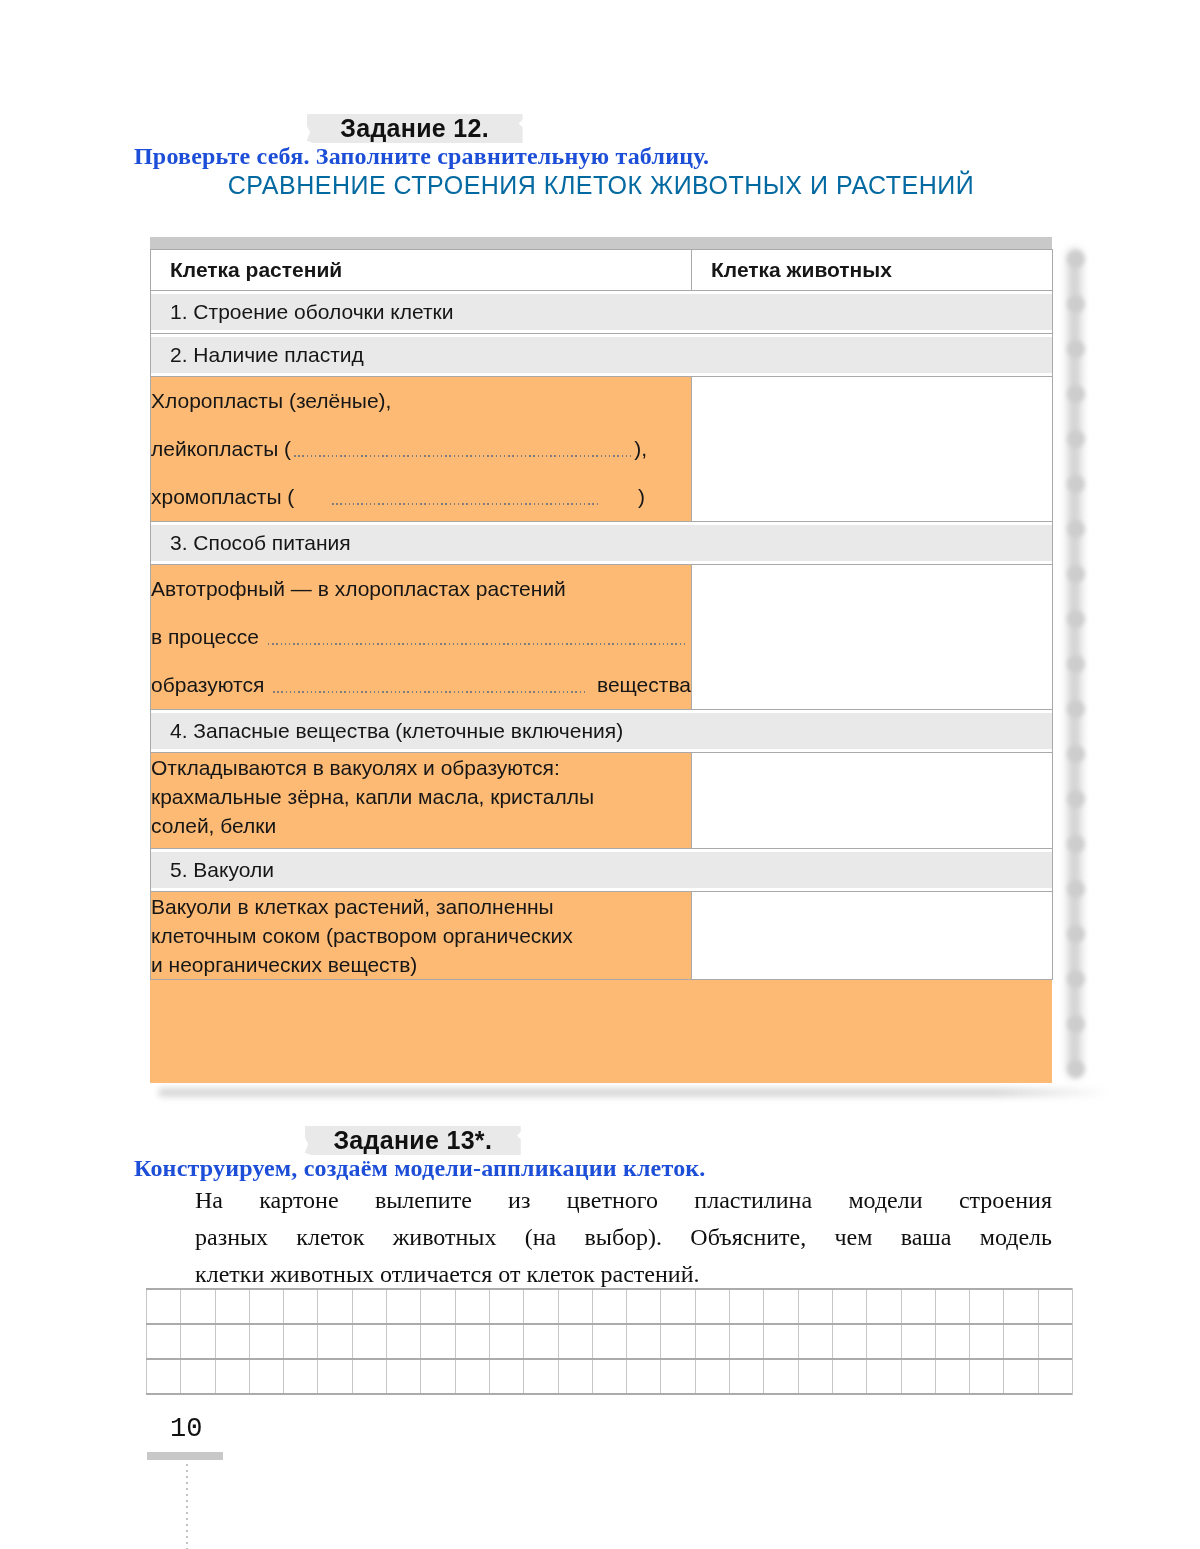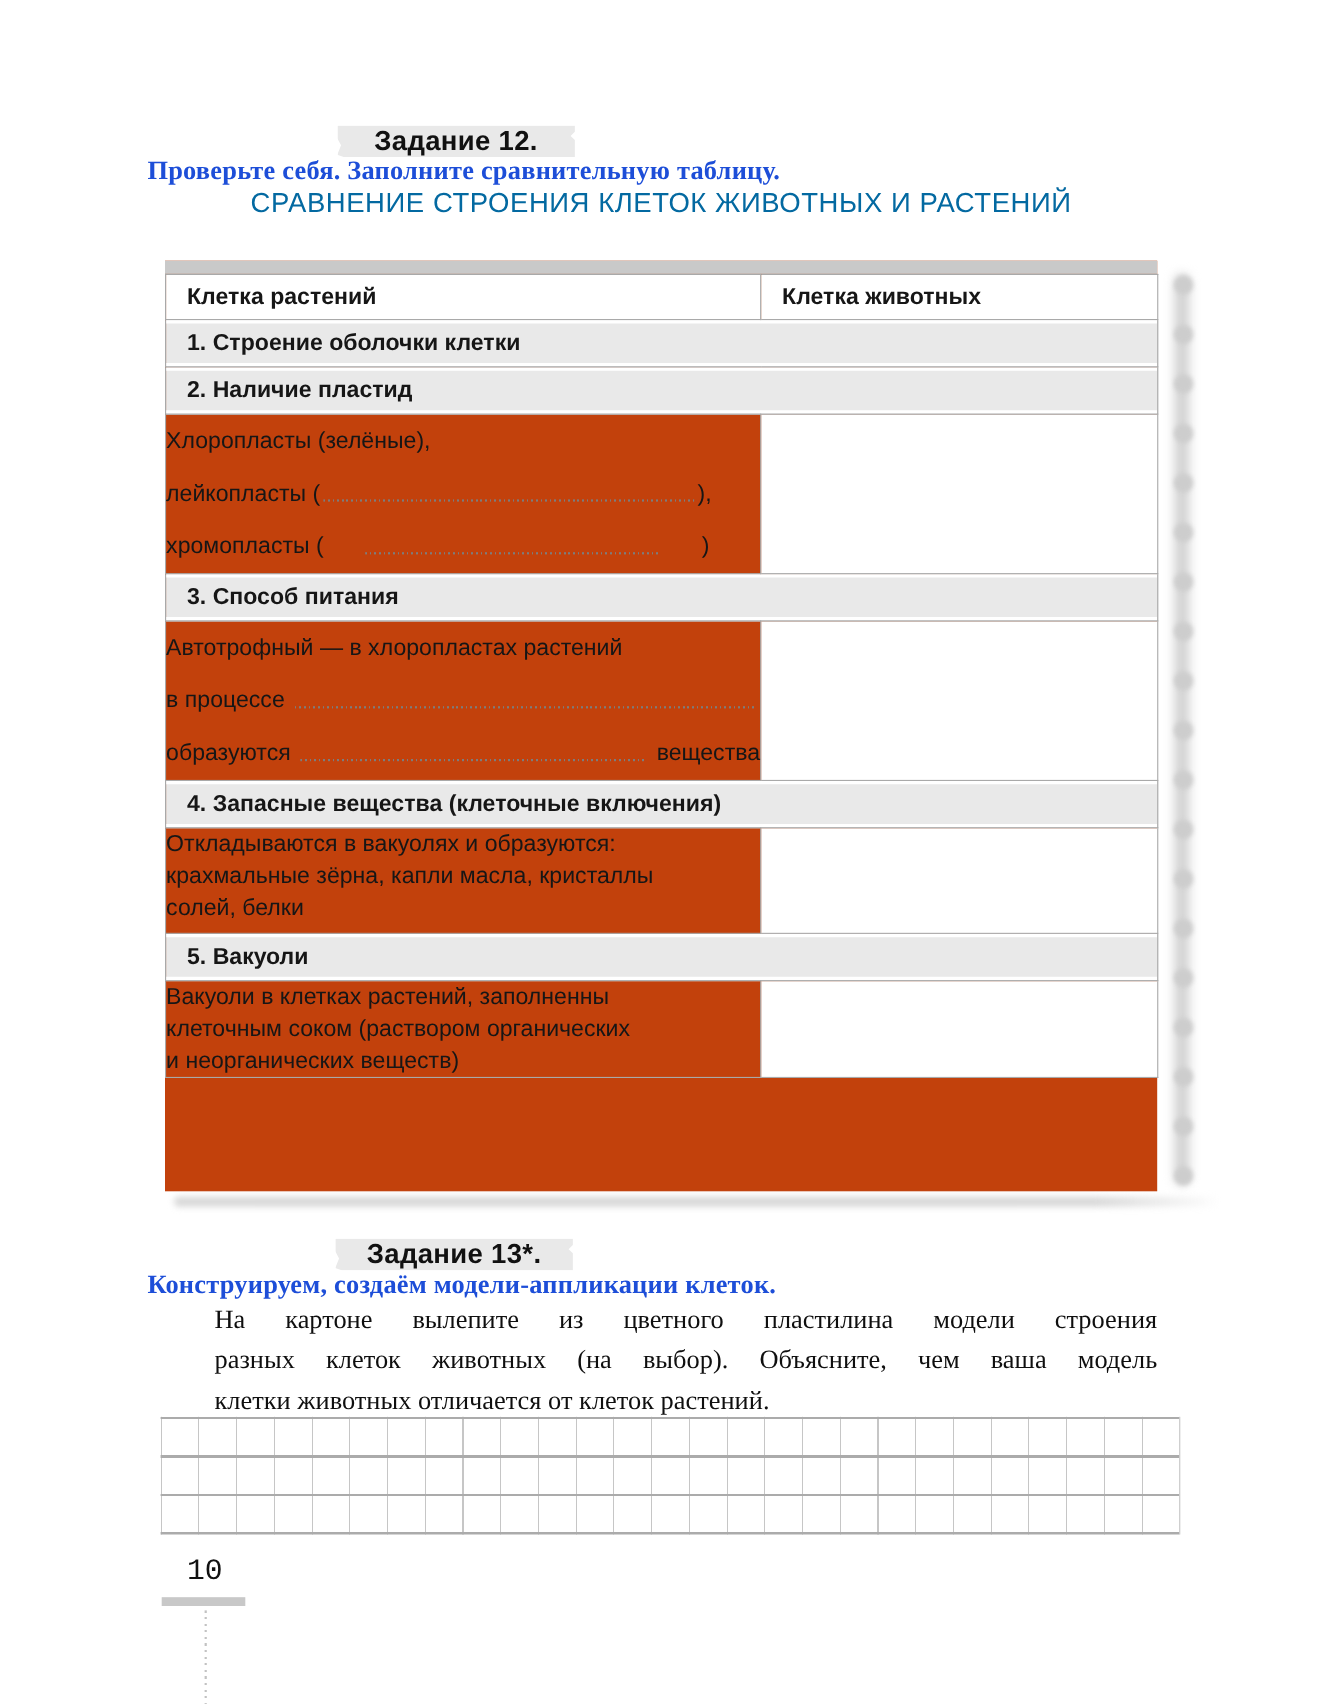--- a/index.html
+++ b/index.html
@@ -26,7 +26,7 @@
     font-size:25px;letter-spacing:.5px;color:#0369a1;
   }
   
-  .sheet{position:absolute;left:150px;top:237px;width:902px;height:846px;background:#c2410c;}
+  .sheet{position:absolute;left:150px;top:237px;width:902px;height:846px;background:#fdba74;}
   .edge-band{
     position:absolute;left:918px;top:12px;width:13px;height:828px;
     background:#cfcfcf;filter:blur(5px);border-radius:7px;

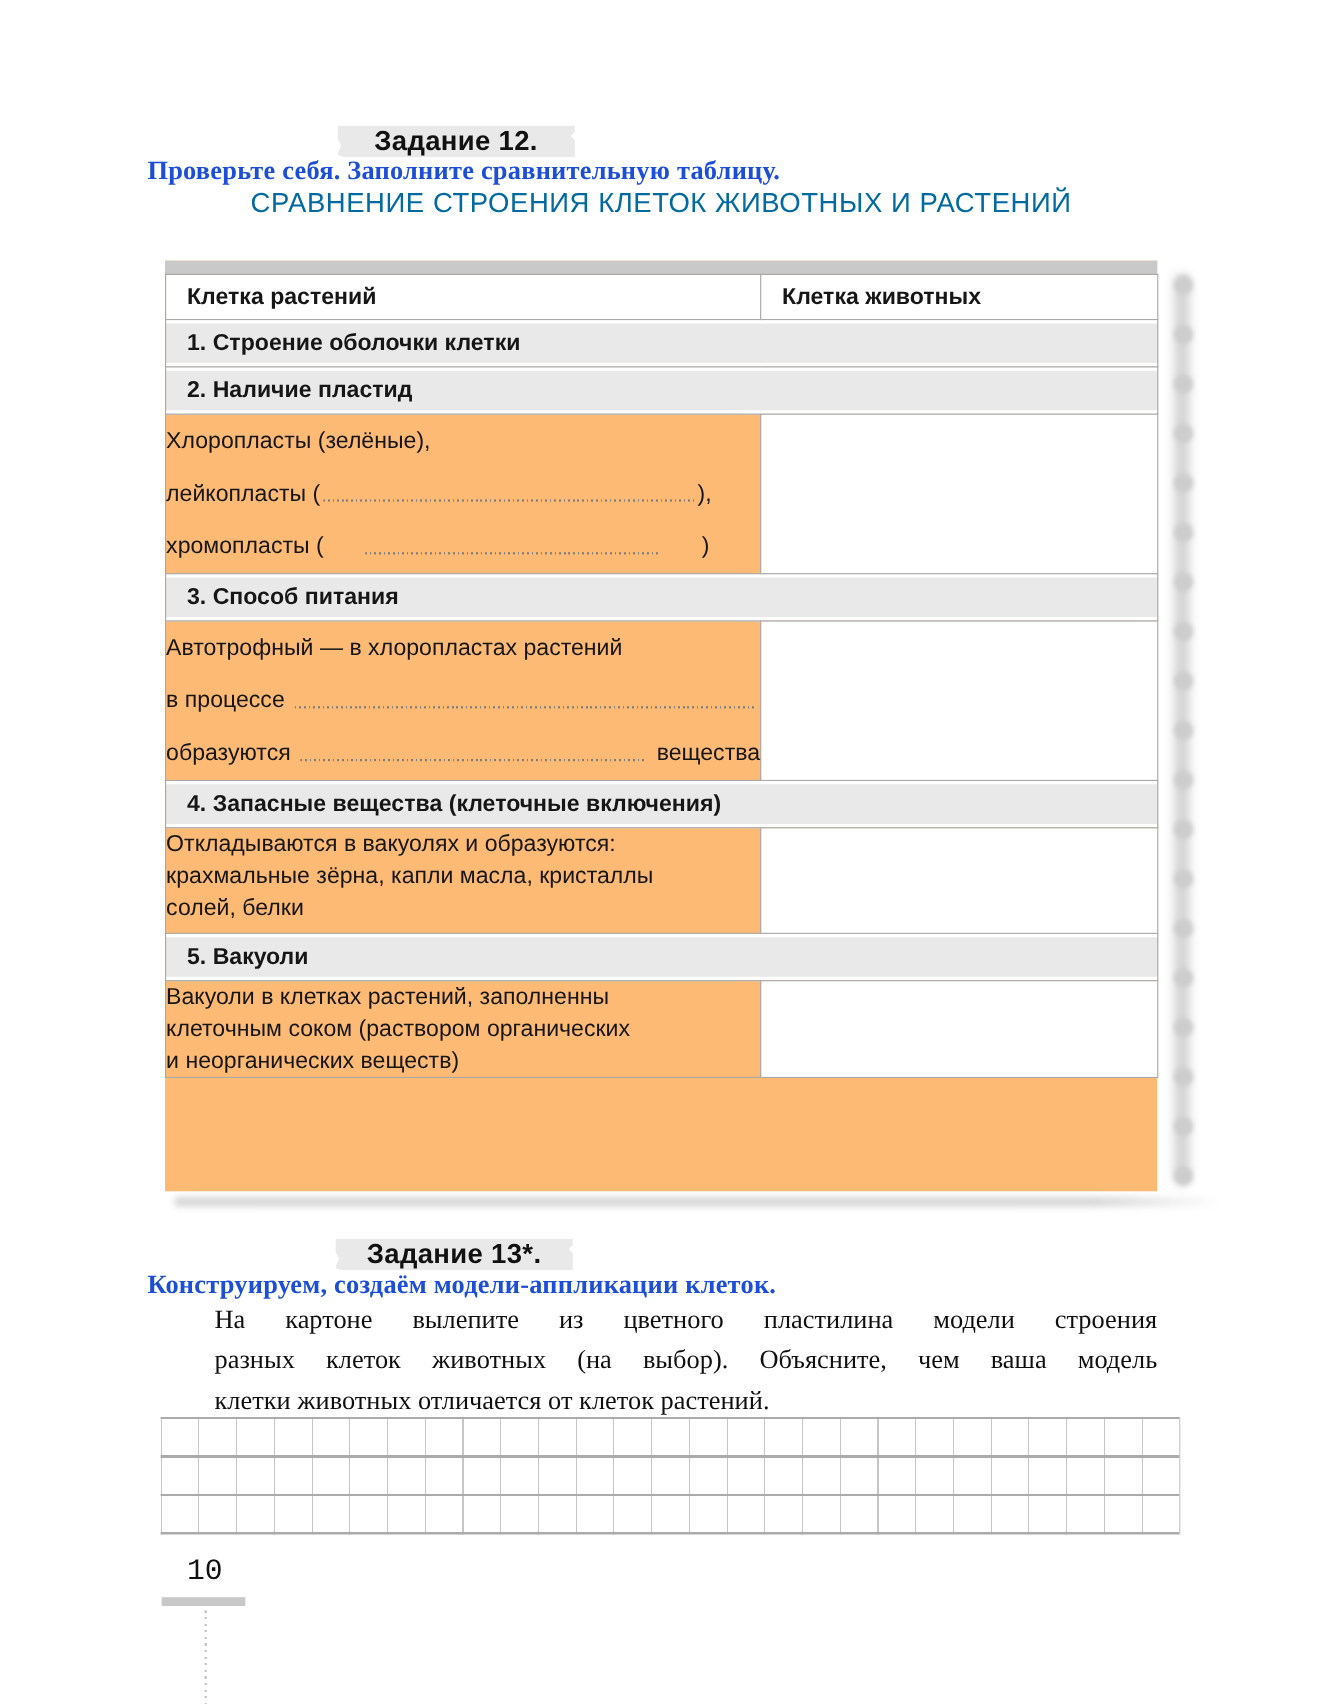--- a/index.html
+++ b/index.html
@@ -46,7 +46,7 @@
   .cmp th,.cmp td{border:1px solid #a9a9a9;padding:0;vertical-align:top;font-size:21px;color:#161616;}
   .head-row th{height:40px;vertical-align:middle;text-align:left;padding-left:19px;font-weight:bold;background:#fff;}
   .sec-row td{
-    height:42px;background:#e9e9e9;vertical-align:middle;padding-left:19px;font-weight:bold;
+    height:42px;background:#e9e9e9;vertical-align:middle;padding-left:19px;font-weight:normal;
     box-shadow:inset 0 3px 0 #fff,inset 0 -3px 0 #fff;
   }
   .plant-cell{padding:11px 24px 0 19px;line-height:29px;}

